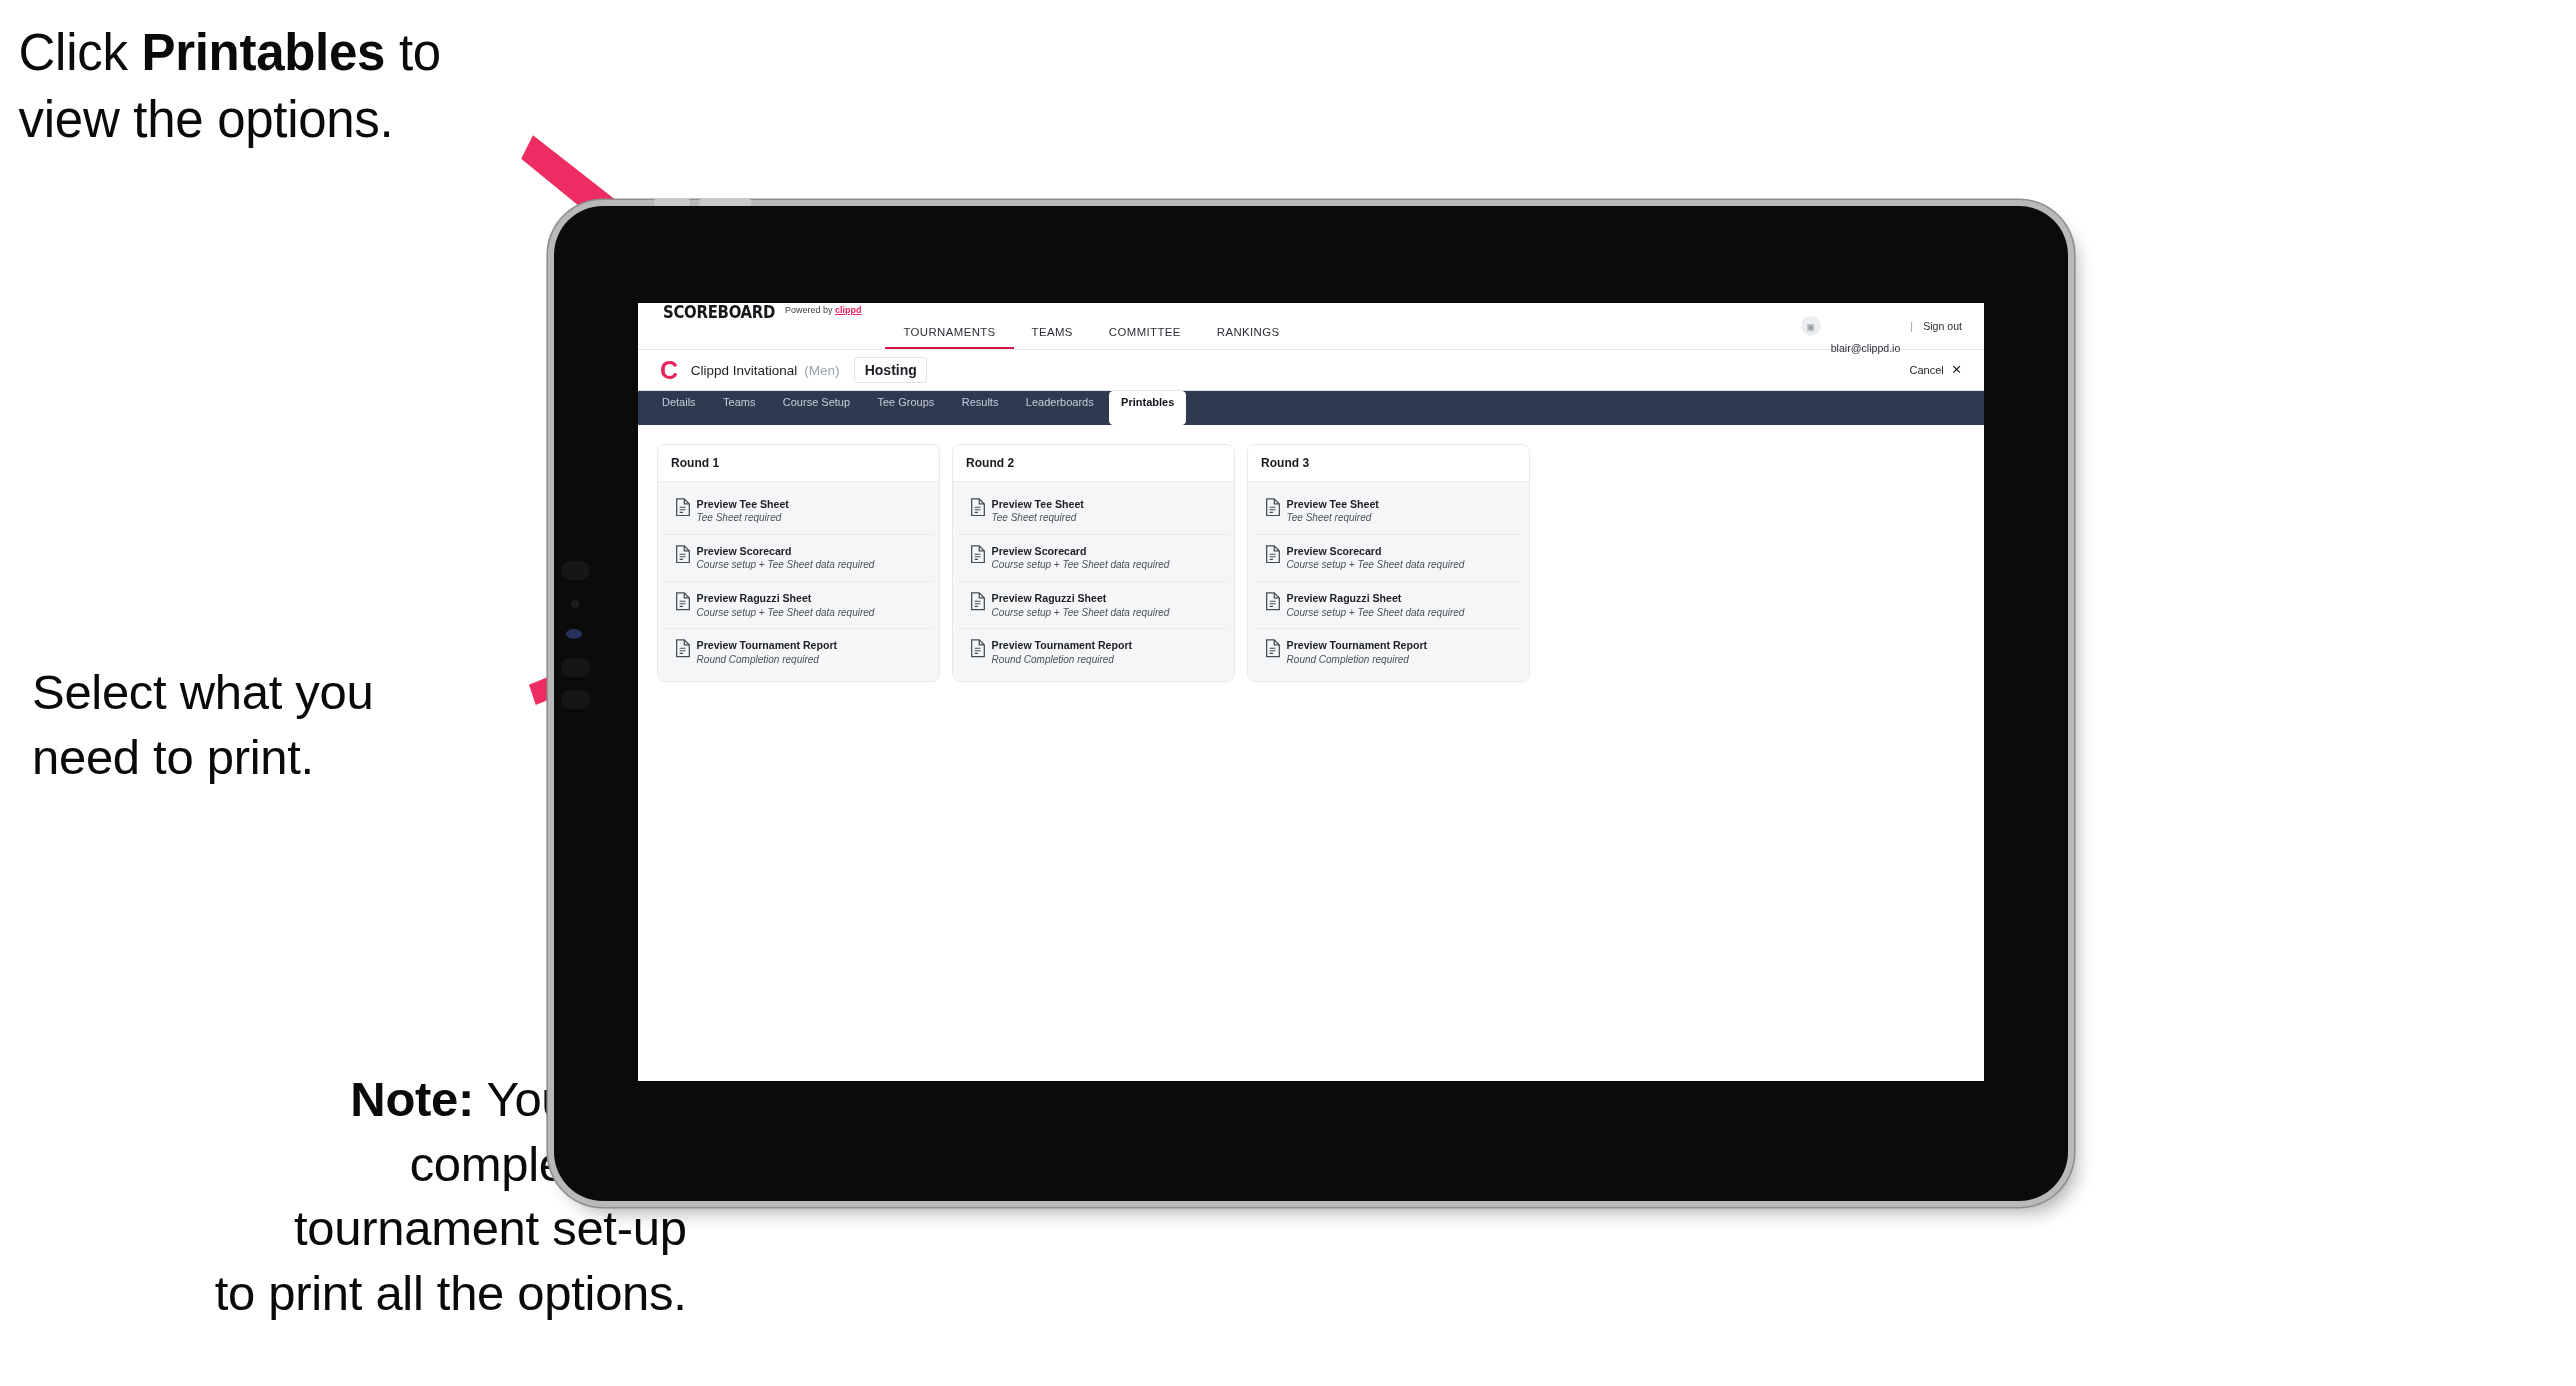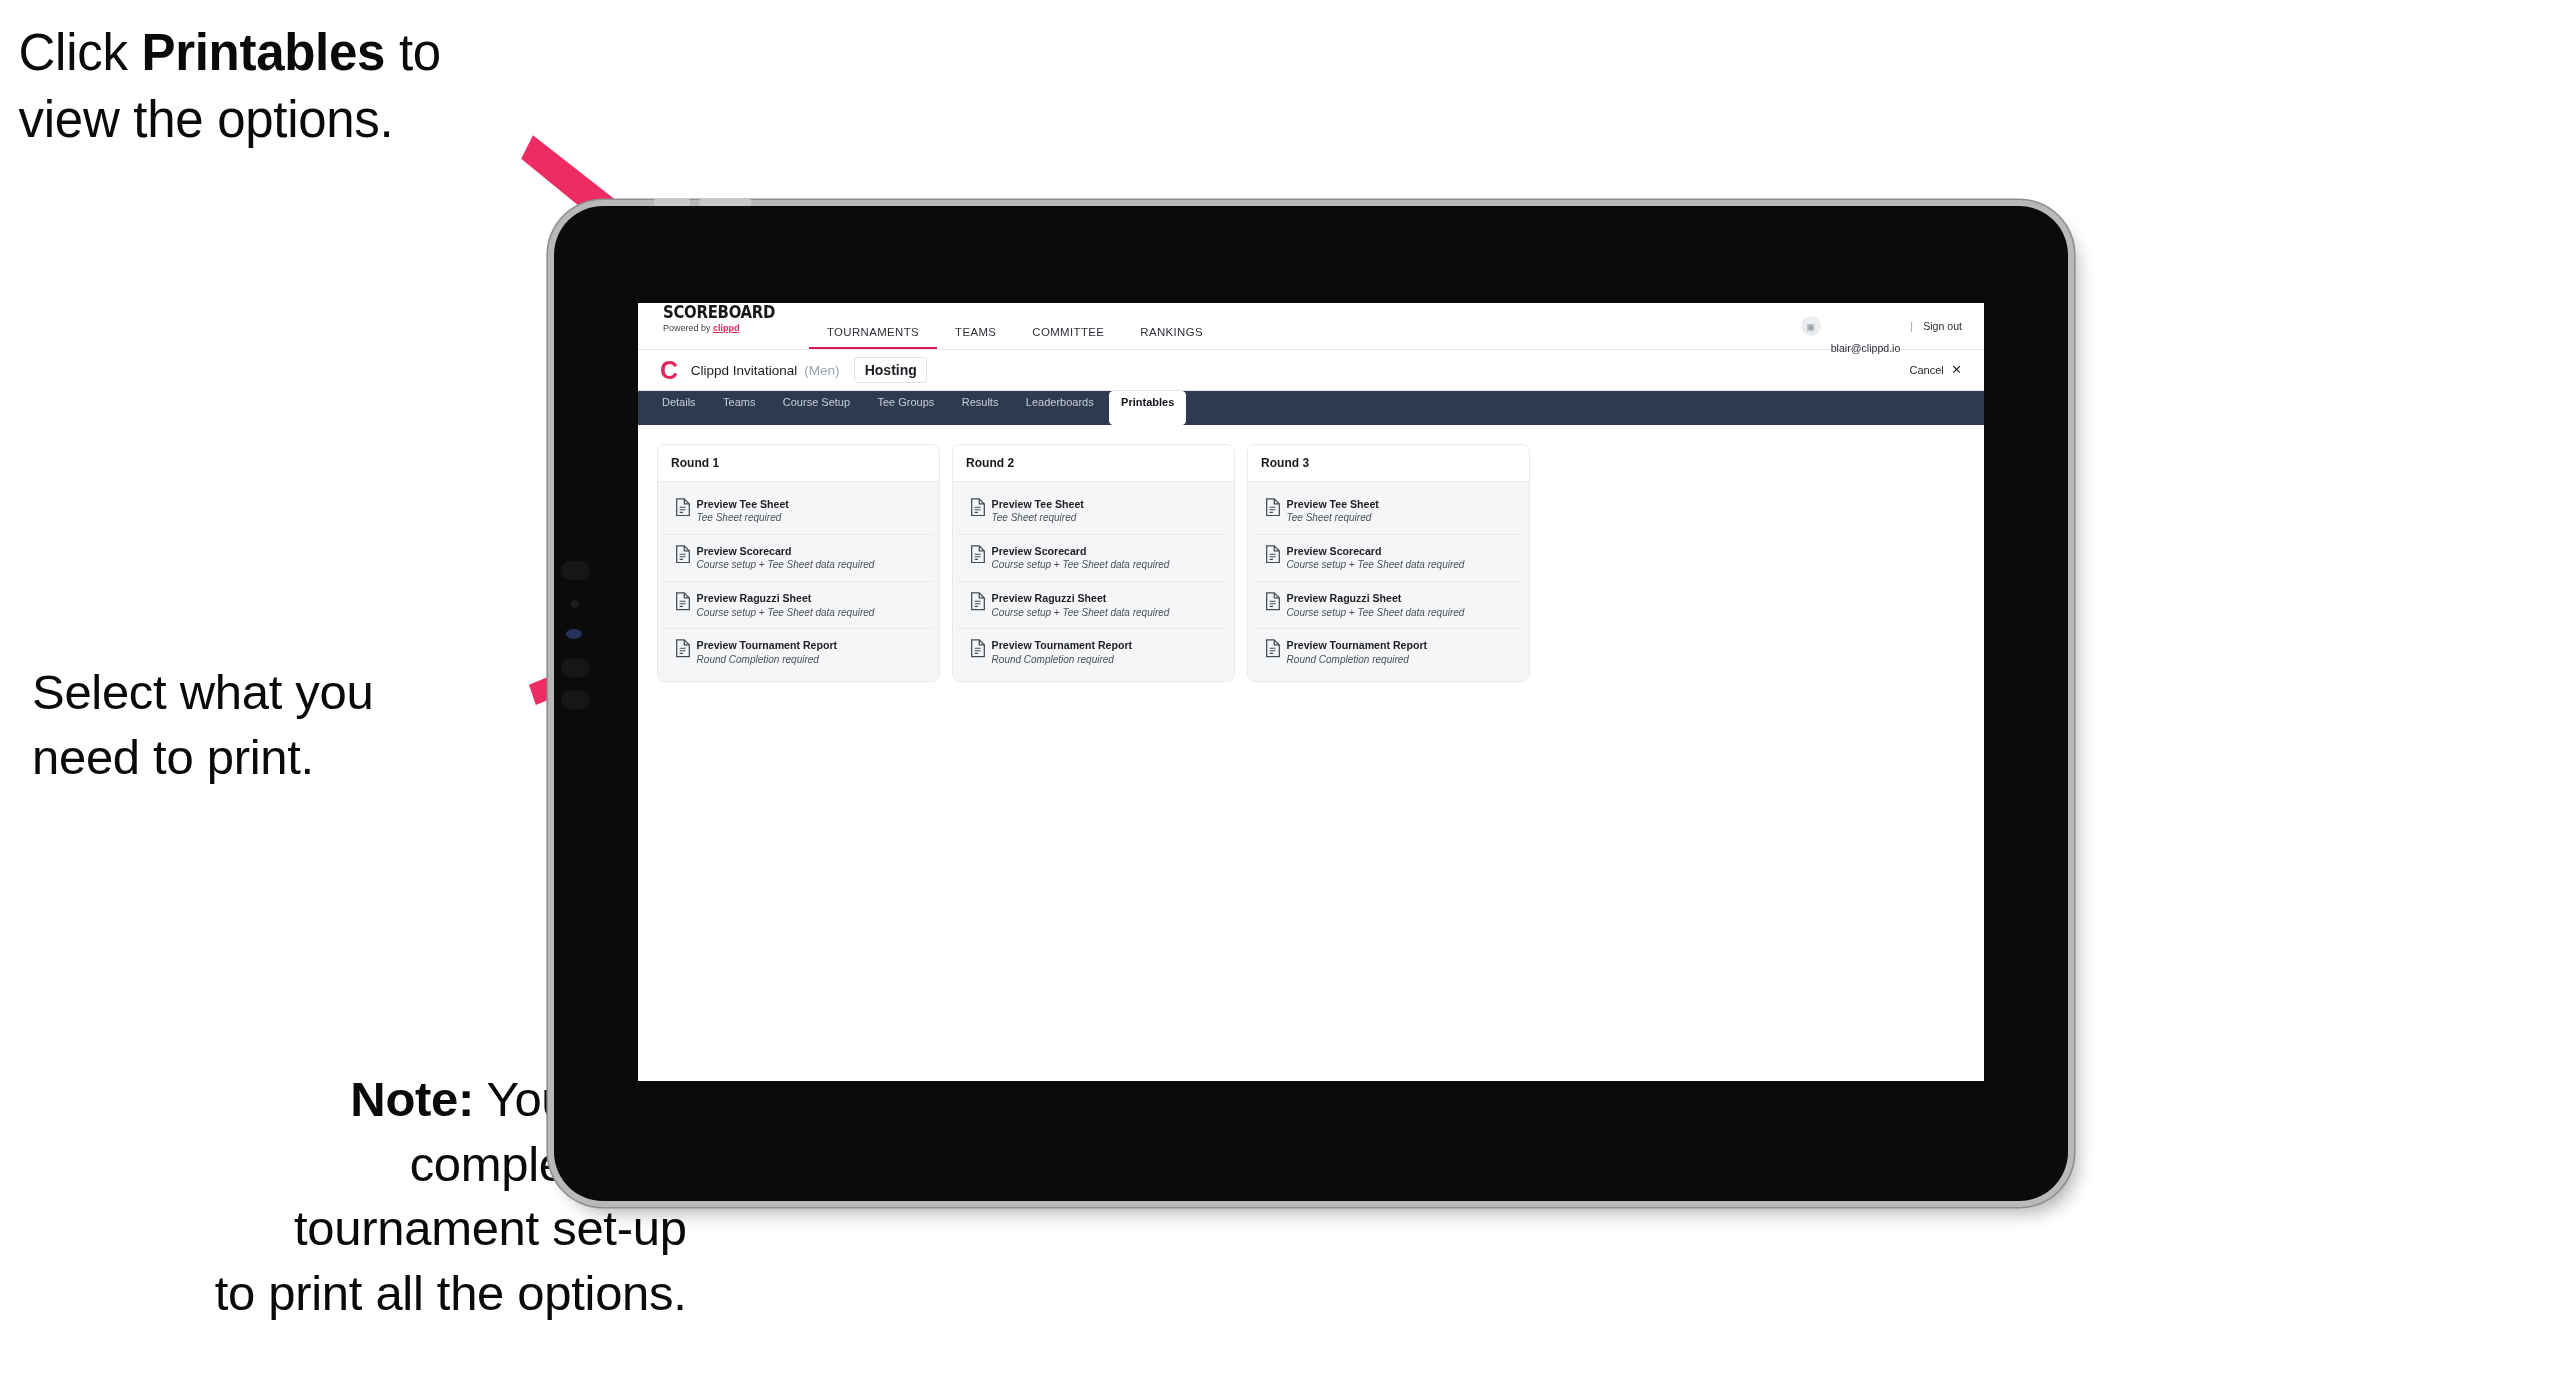--- a/index.html
+++ b/index.html
@@ -97,7 +97,6 @@
   }
   #brand {
     display: flex;
-    flex-direction: column;
     justify-content: flex-start;
     padding-right: 24px;
     min-width: 117px;

